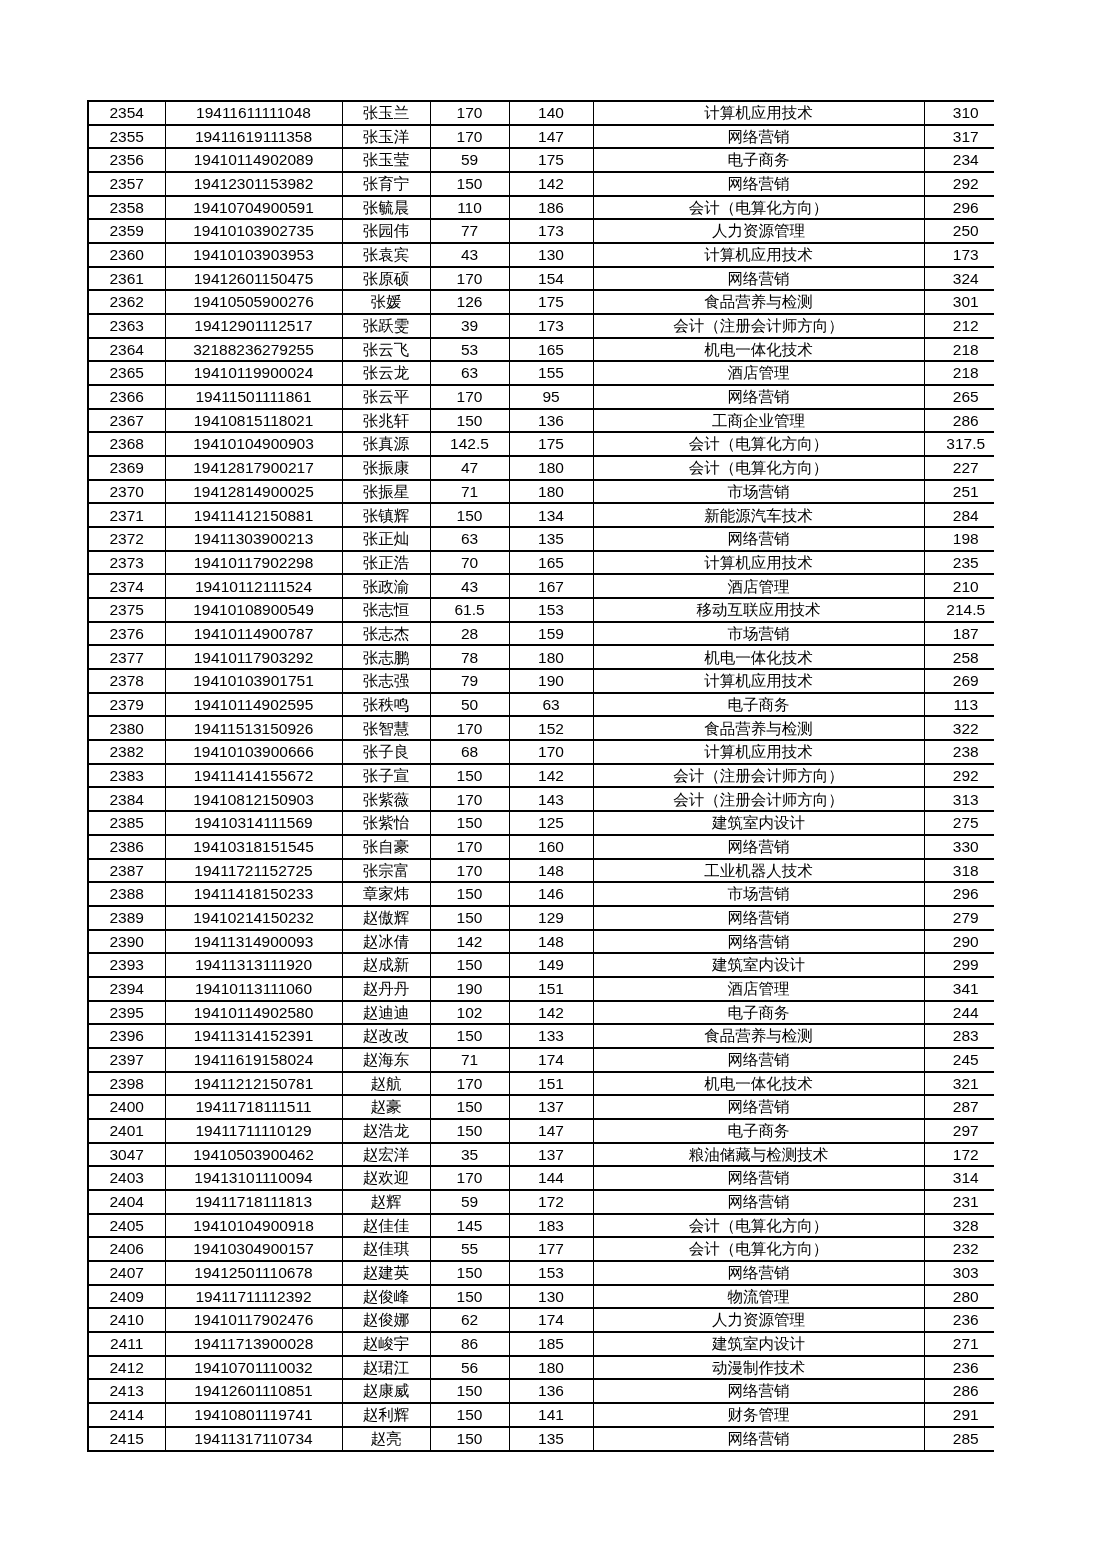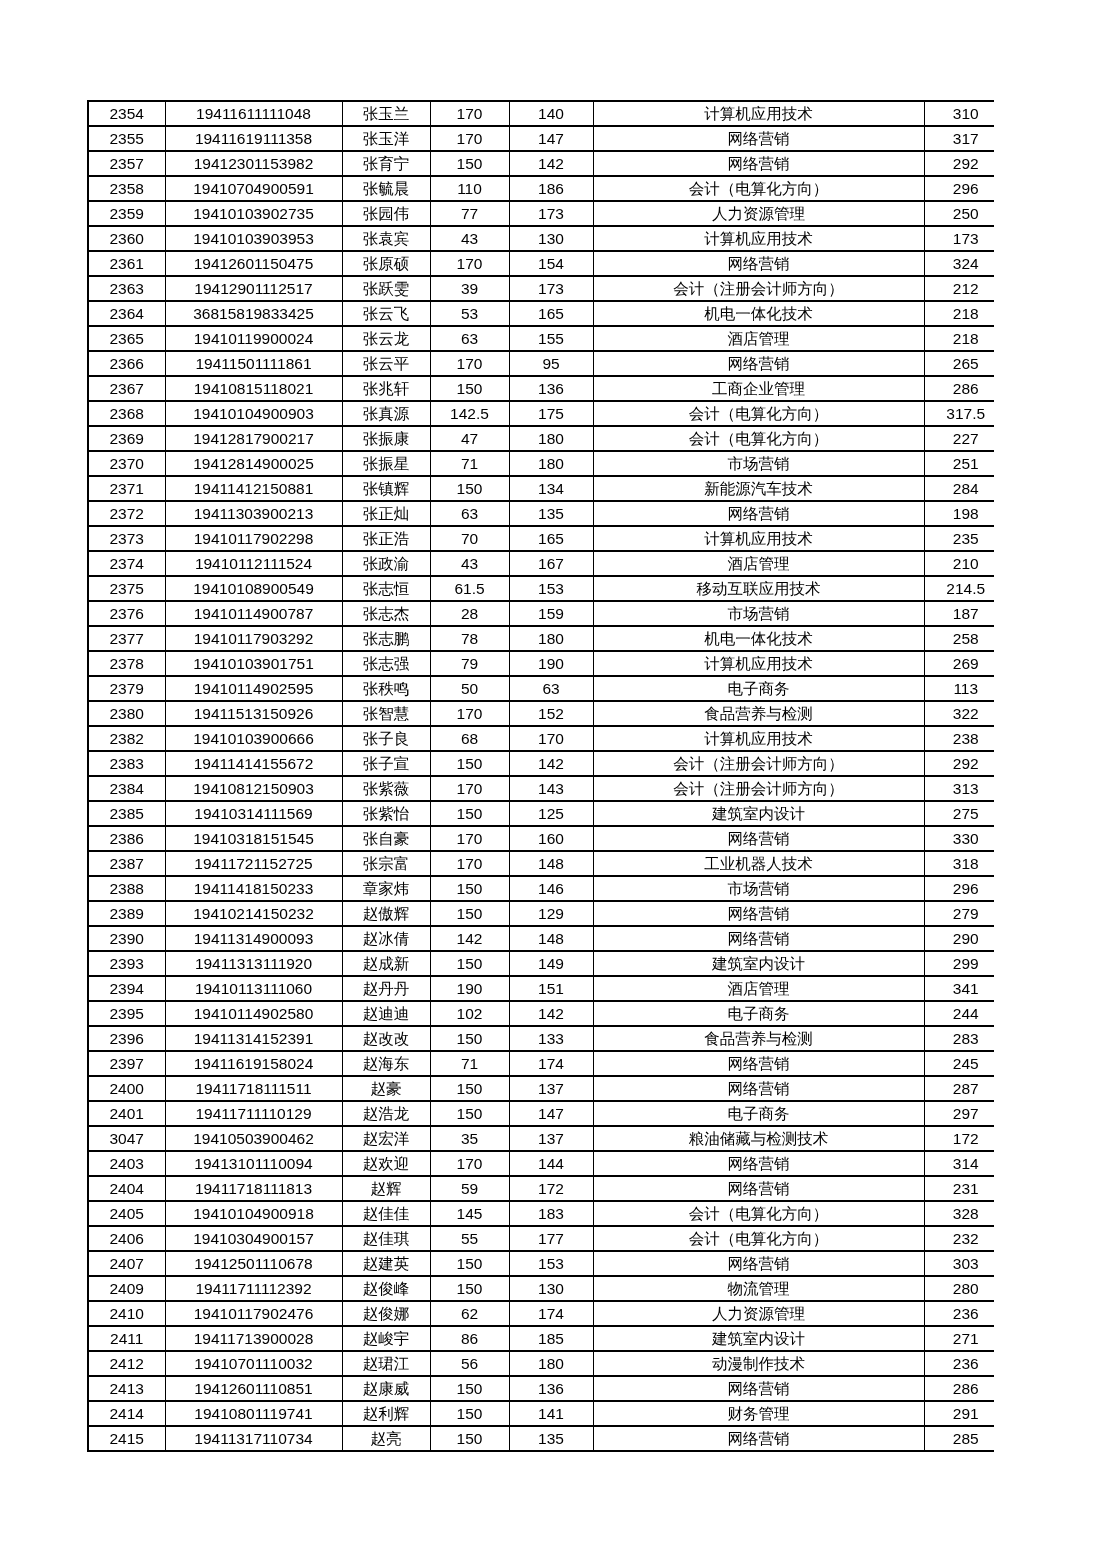--- a/index.html
+++ b/index.html
@@ -76,6 +76,15 @@
     <td>317</td>
   </tr>
         <tr>
+    <td>2356</td>
+    <td>19410114902089</td>
+    <td>张玉莹</td>
+    <td>59</td>
+    <td>175</td>
+    <td>电子商务</td>
+    <td>234</td>
+  </tr>
+        <tr>
     <td>2357</td>
     <td>19412301153982</td>
     <td>张育宁</td>

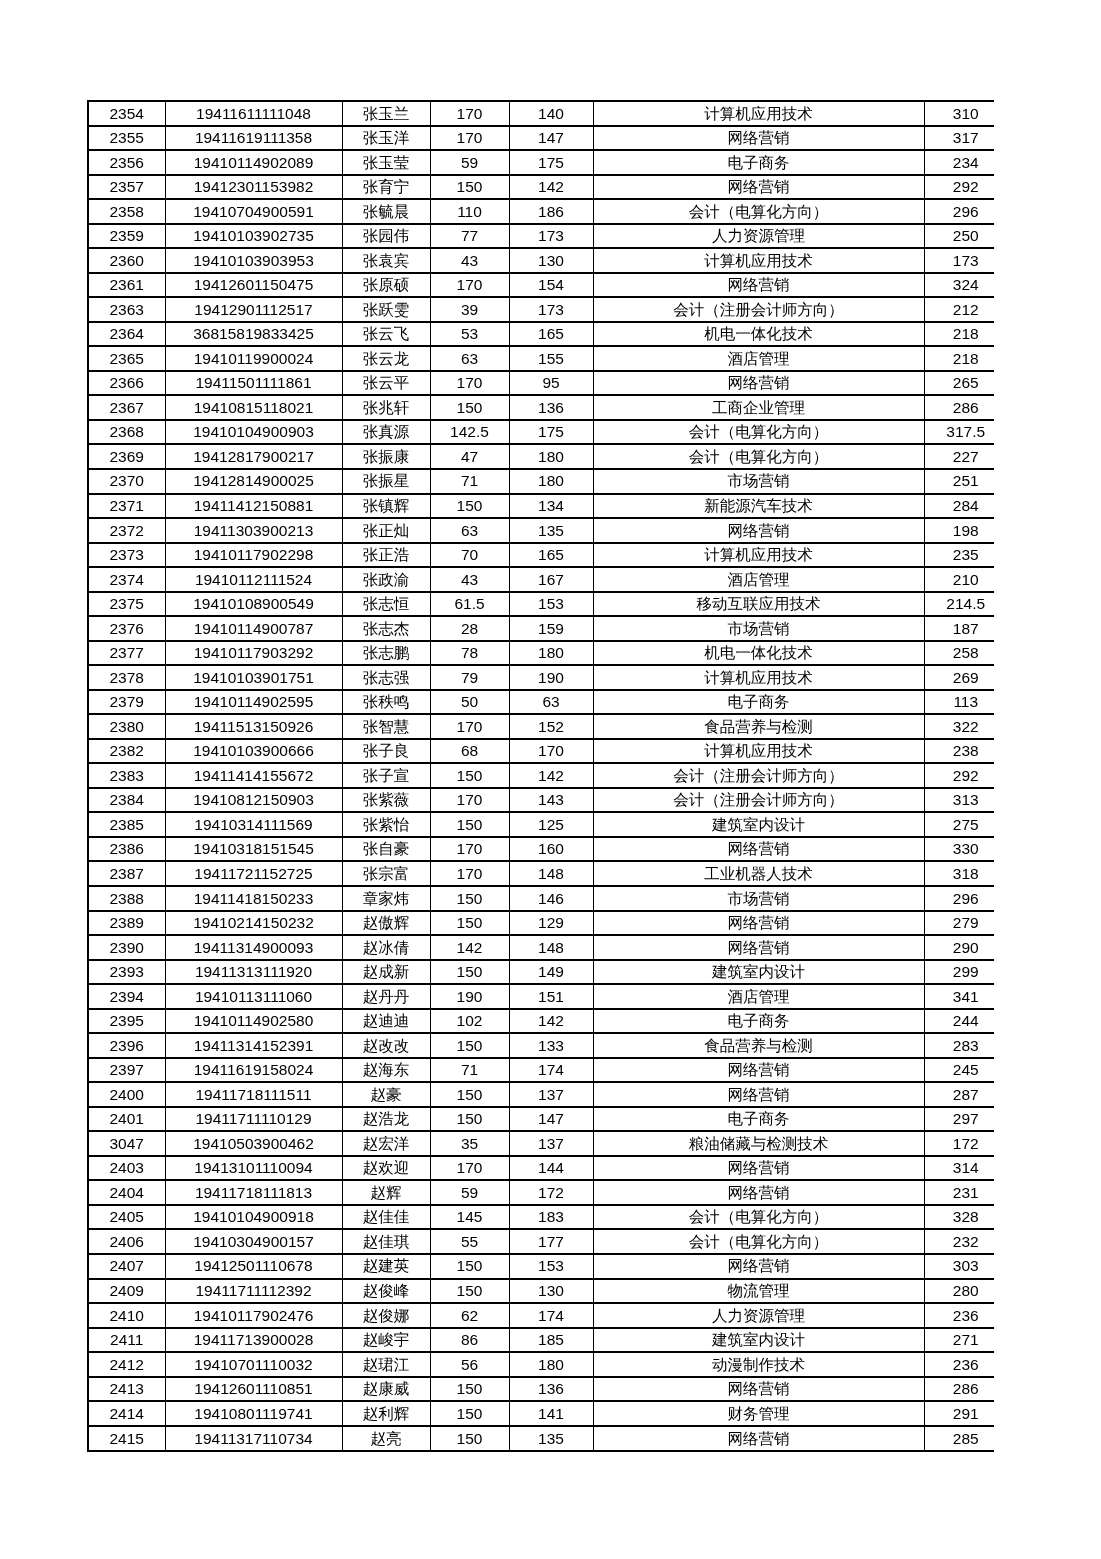--- a/index.html
+++ b/index.html
@@ -130,6 +130,15 @@
     <td>324</td>
   </tr>
         <tr>
+    <td>2362</td>
+    <td>19410505900276</td>
+    <td>张媛</td>
+    <td>126</td>
+    <td>175</td>
+    <td>食品营养与检测</td>
+    <td>301</td>
+  </tr>
+        <tr>
     <td>2363</td>
     <td>19412901112517</td>
     <td>张跃雯</td>

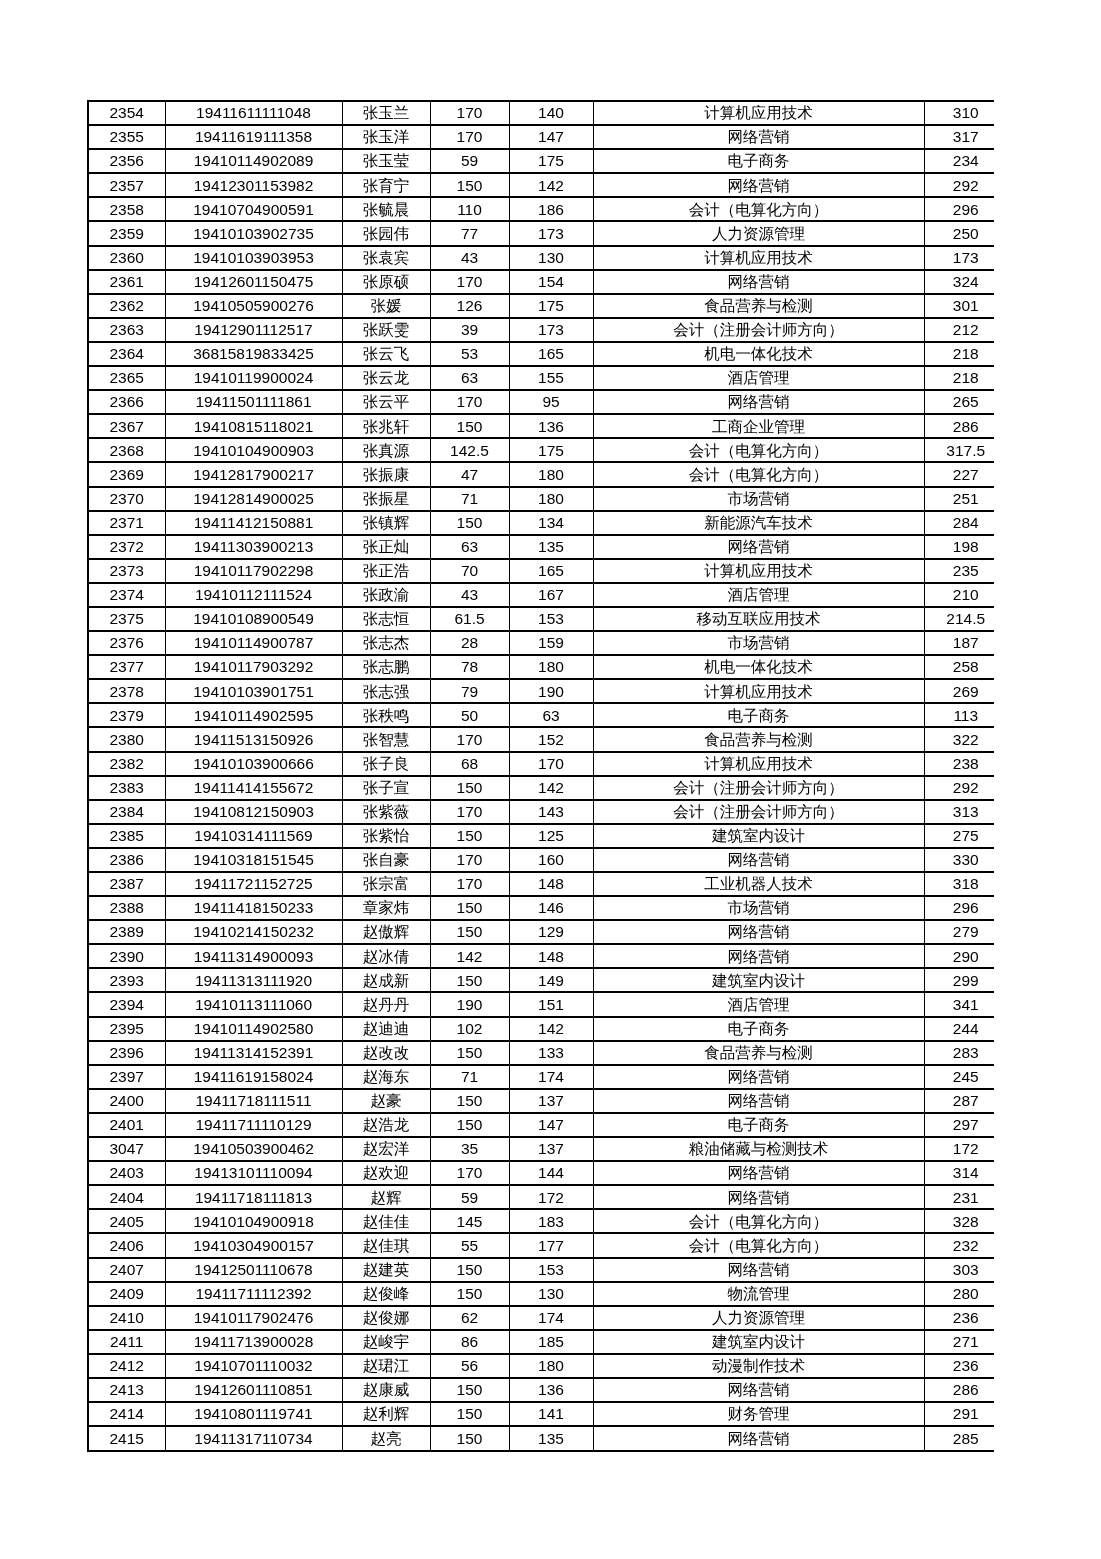--- a/index.html
+++ b/index.html
@@ -149,7 +149,7 @@
   </tr>
         <tr>
     <td>2364</td>
-    <td>36815819833425</td>
+    <td>32188236279255</td>
     <td>张云飞</td>
     <td>53</td>
     <td>165</td>

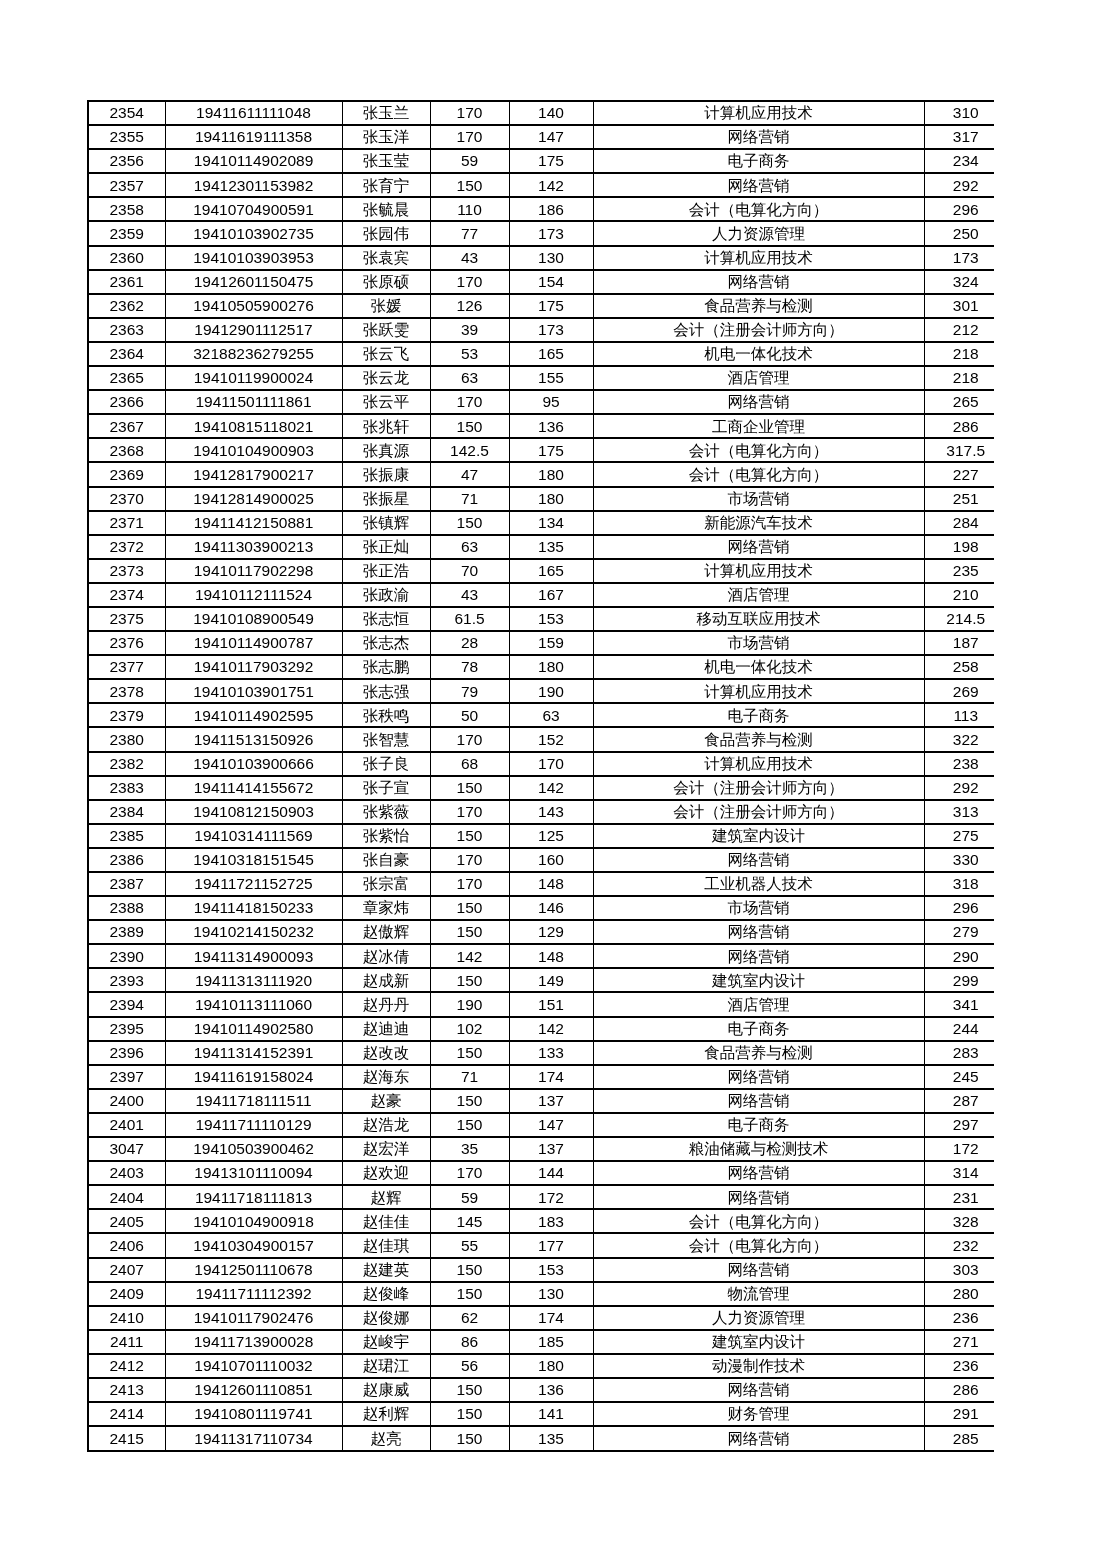--- a/index.html
+++ b/index.html
@@ -427,6 +427,15 @@
     <td>245</td>
   </tr>
         <tr>
+    <td>2398</td>
+    <td>19411212150781</td>
+    <td>赵航</td>
+    <td>170</td>
+    <td>151</td>
+    <td>机电一体化技术</td>
+    <td>321</td>
+  </tr>
+        <tr>
     <td>2400</td>
     <td>19411718111511</td>
     <td>赵豪</td>

